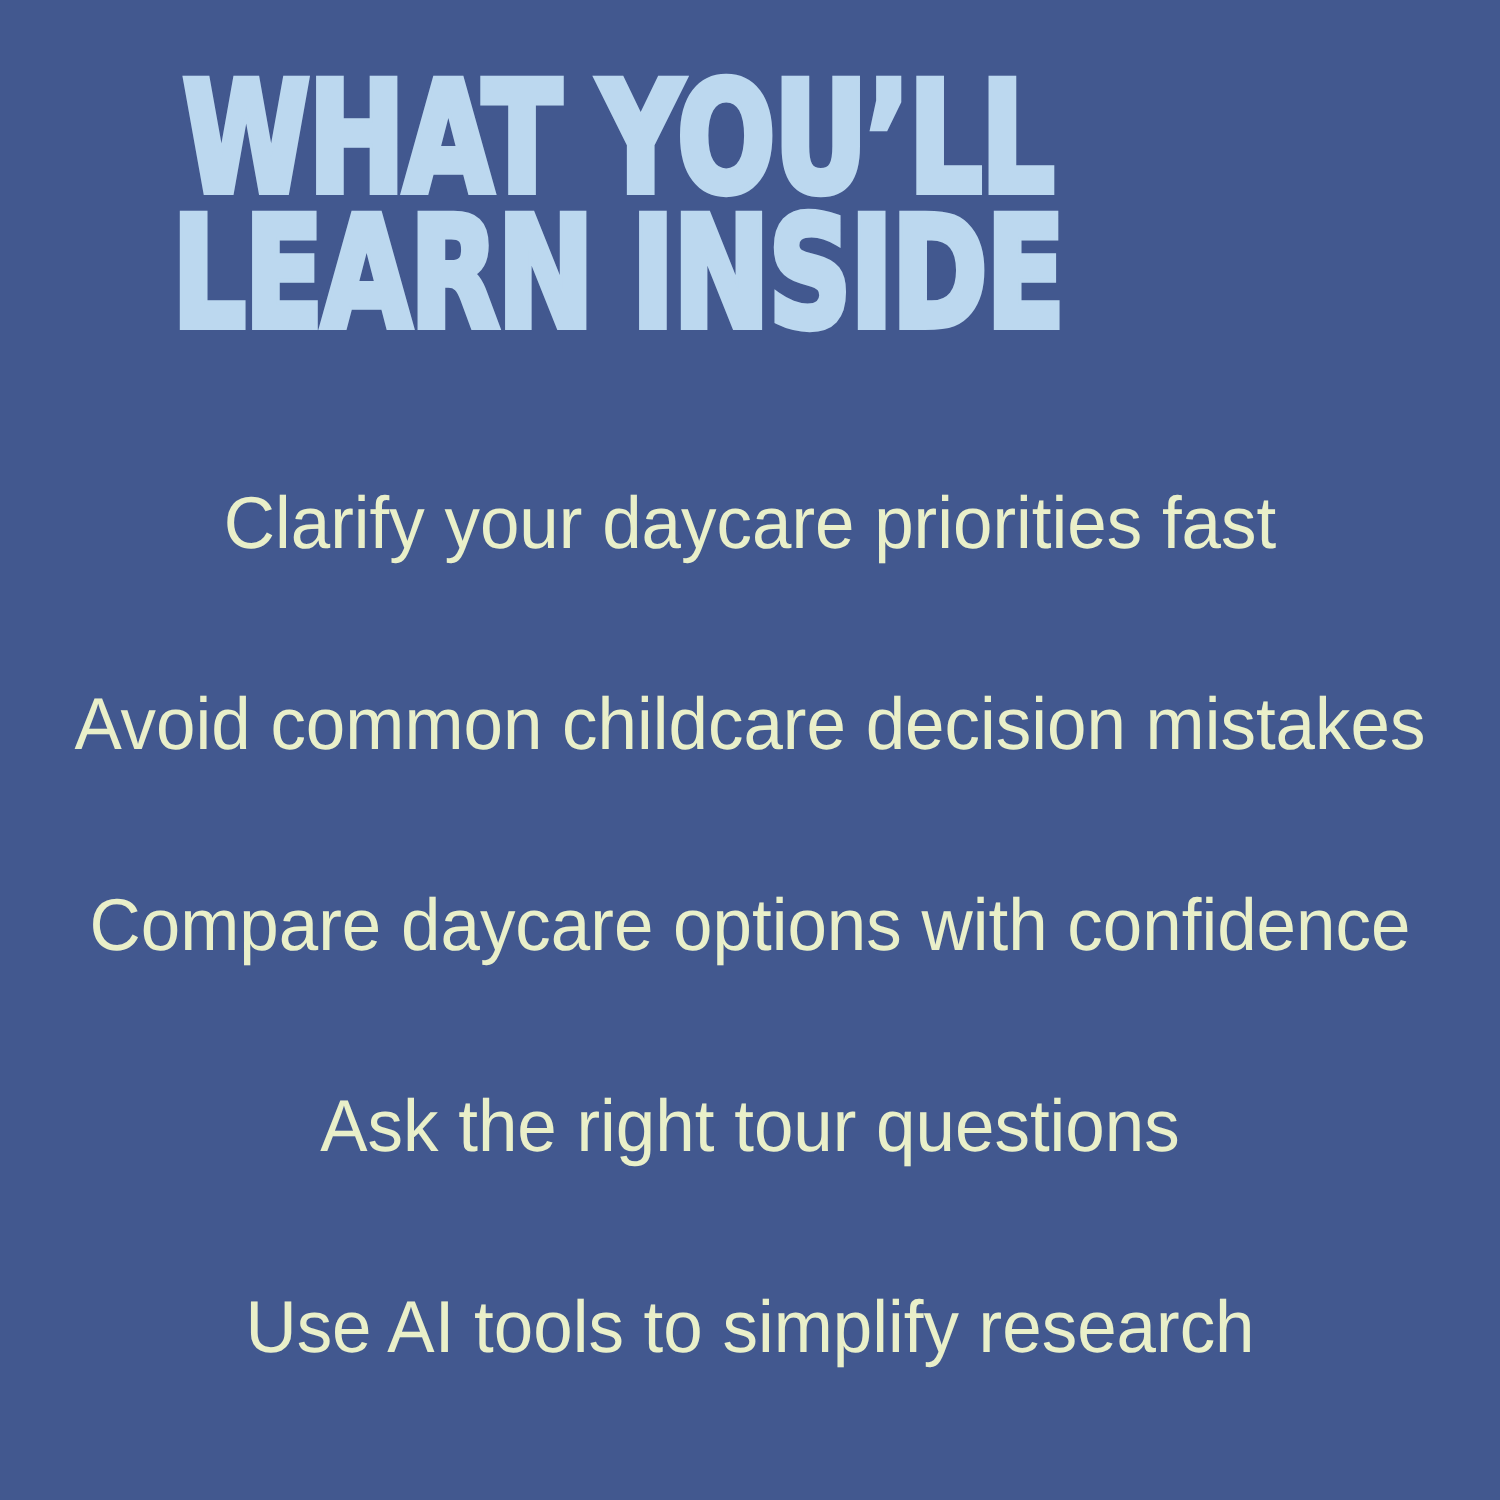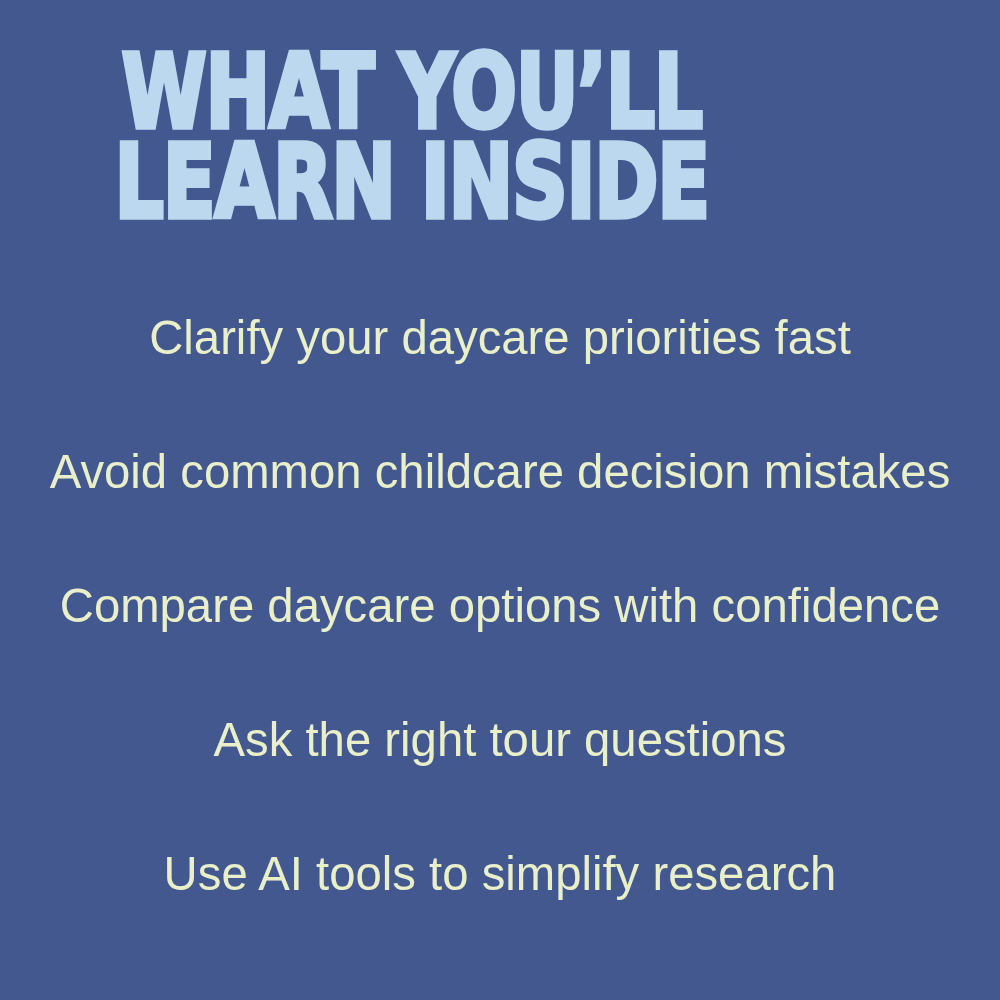--- a/index.html
+++ b/index.html
@@ -49,7 +49,7 @@
   
   #bullets {
     position: absolute;
-    top: 270px;
+    top: 282px;
     left: 0;
     width: 816px;
   }

